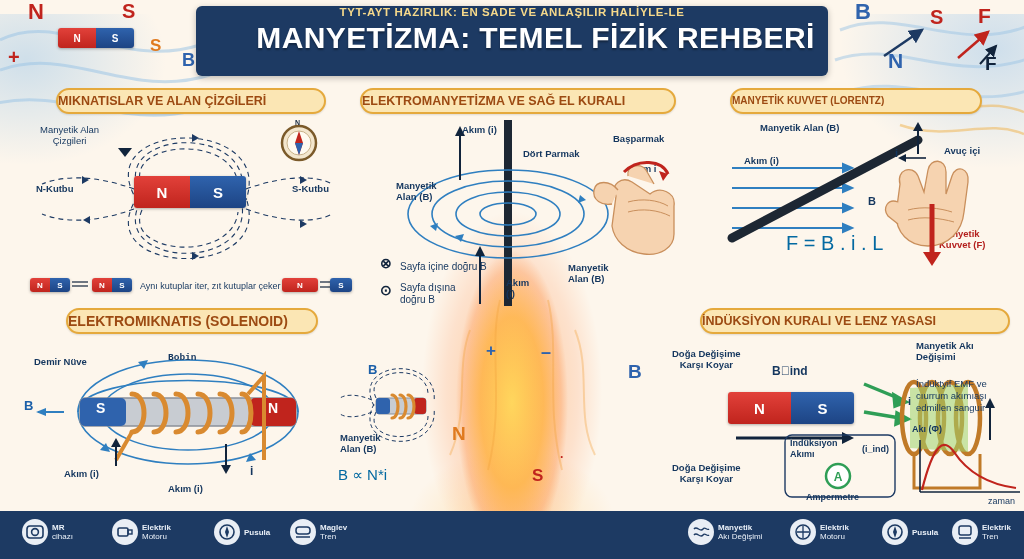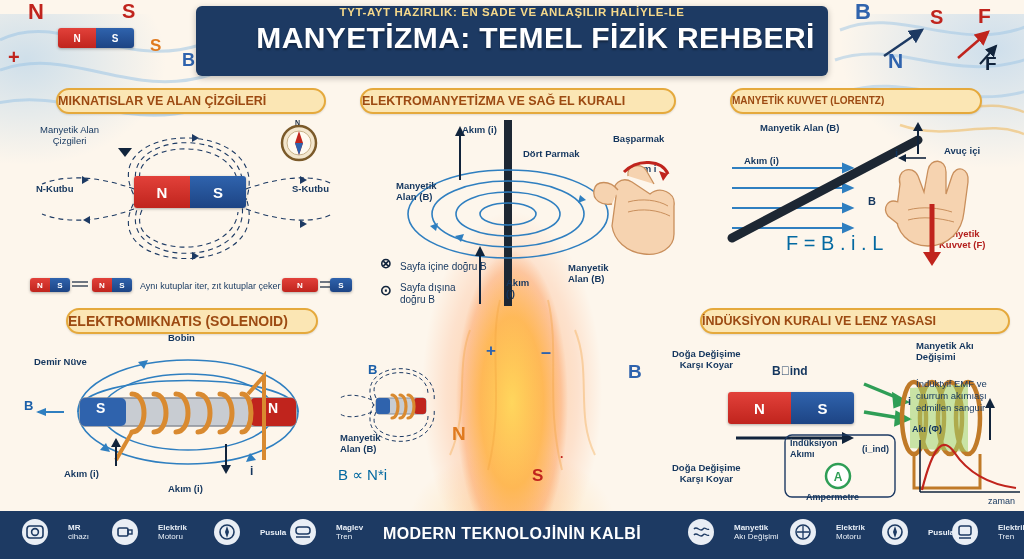--- a/index.html
+++ b/index.html
@@ -376,7 +376,7 @@
   </svg>
 
   <div class="lbl b" style="left:34px;top:356px;">Demir Nüve</div>
-  <div class="lbl b" style="left:168px;top:332px;">Bobin</div>
+  <div class="lbl b" style="left:168px;top:352px;font-family:Liberation Mono, monospace;">Bobin</div>
   <div class="lbl b blue" style="left:24px;top:400px;font-size:13px;">B</div>
   <div class="lbl b" style="left:64px;top:468px;">Akım (i)</div>
   <div class="lbl b" style="left:168px;top:483px;">Akım (i)</div>

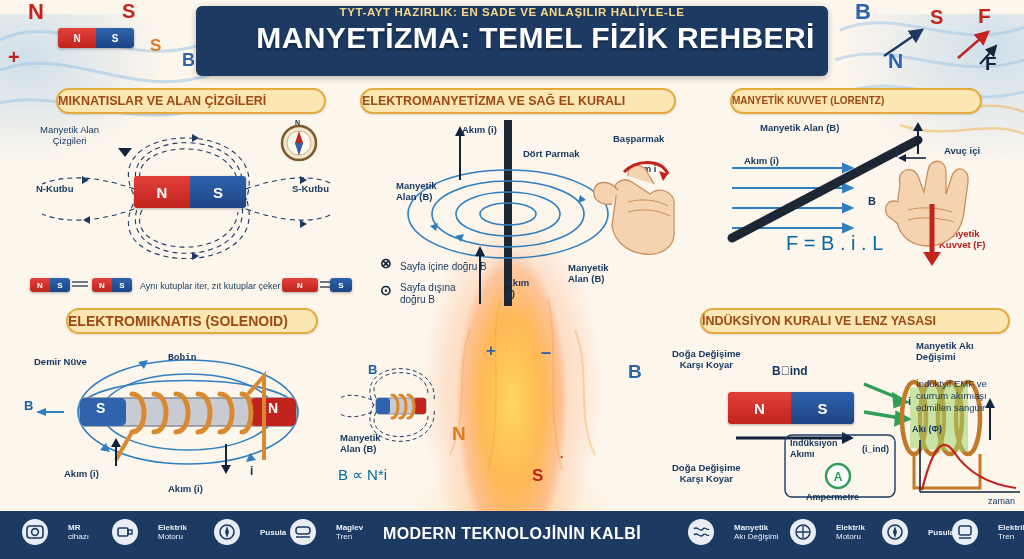--- a/index.html
+++ b/index.html
@@ -75,7 +75,7 @@
     position:absolute;left:50%;top:14px;transform:translateX(-50%);
     font-size:16px;font-weight:bold;letter-spacing:.4px;white-space:nowrap;
   }
-  .fitem{position:absolute;top:8px;display:flex;align-items:center;gap:20px;}
+  .fitem{position:absolute;top:8px;display:flex;align-items:center;gap:4px;}
   .fitem .ficon{width:26px;height:26px;border-radius:50%;background:#e9eef5;display:flex;align-items:center;justify-content:center;}
   .fitem .flabel{font-size:8px;line-height:9px;color:#eaf0f8;max-width:52px;}
   .fitem .flabel b{font-weight:bold;display:block;}

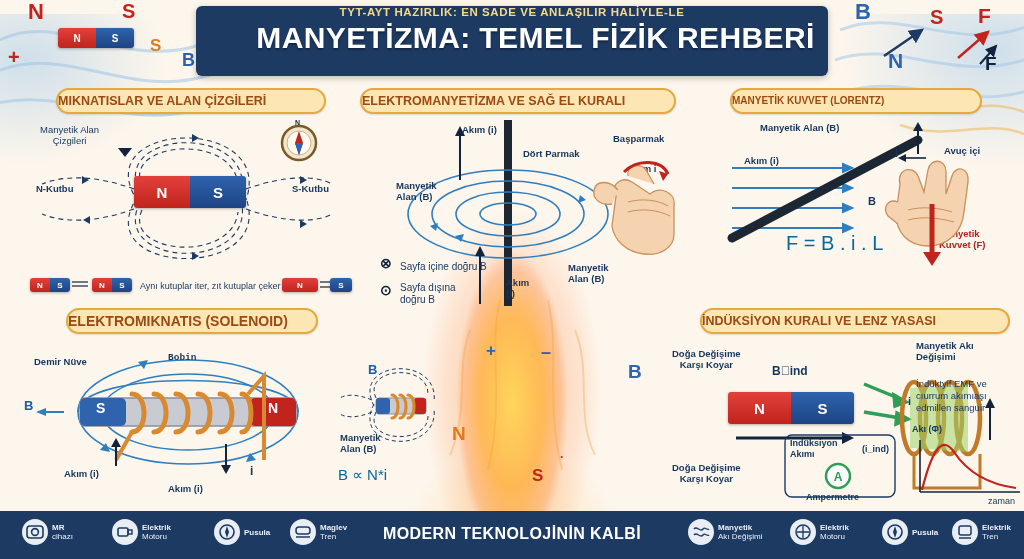--- a/index.html
+++ b/index.html
@@ -483,7 +483,6 @@
   <div class="lbl b" style="left:452px;top:428px;font-size:19px;color:#e07a1f;">N</div>
 
   <div class="footer">
-    <div class="ftitle">MODERN TEKNOLOJİNİN KALBİ</div>
 
     <div class="fitem" style="left:22px;">
       <div class="ficon">

